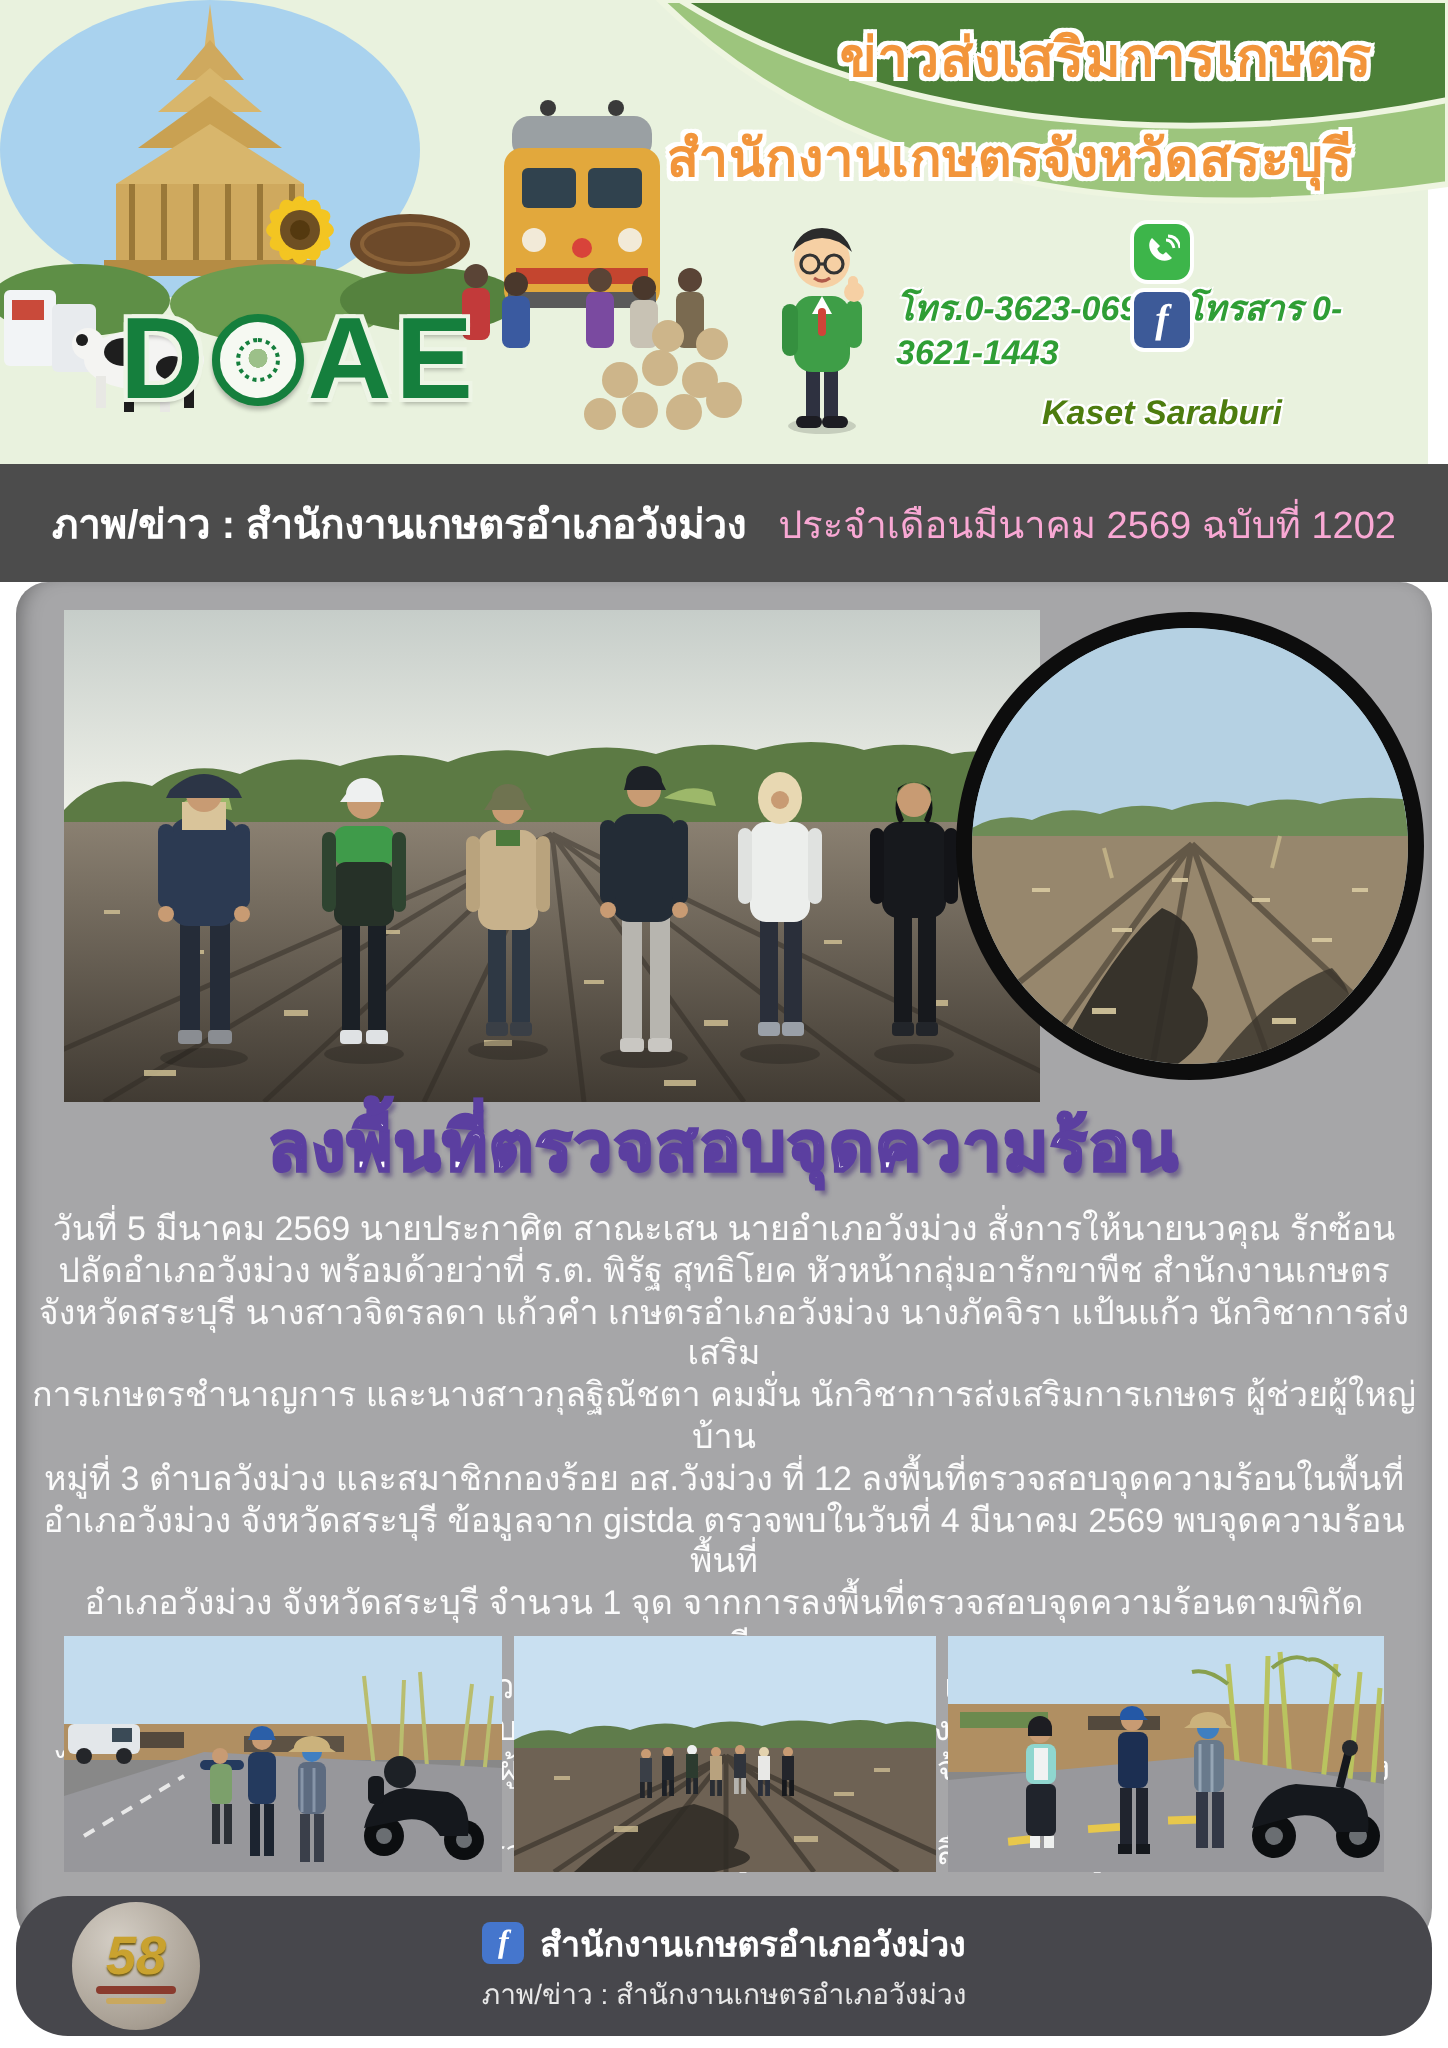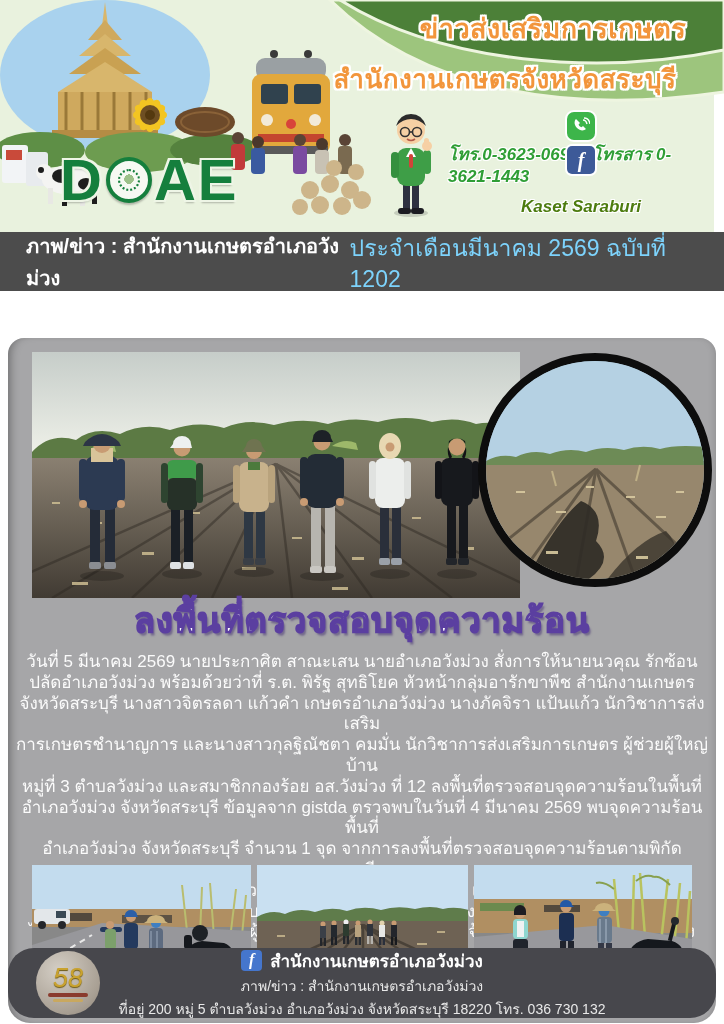--- a/index.html
+++ b/index.html
@@ -41,7 +41,7 @@
   .title-bar { position:absolute; left:0; top:232px; width:724px; height:59px; background:#4c4c4c;
     display:flex; align-items:center; justify-content:space-between; padding:0 26px; }
   .title-bar .left { color:#fff; font-size:20px; font-weight:bold; }
-  .title-bar .right { color:#7dd3fc; font-size:23px; }
+  .title-bar .right { color:#f9a8d4; font-size:19px; }
 
   
   .card { position:absolute; left:8px; top:291px; width:708px; height:685px; background:#a6a6a8;

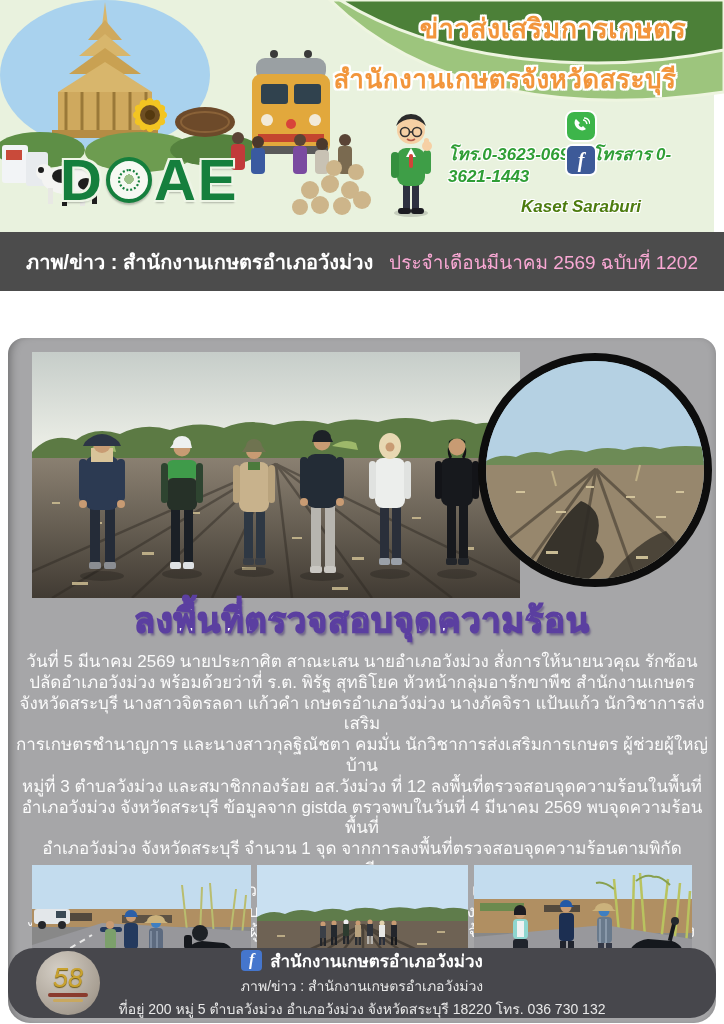--- a/index.html
+++ b/index.html
@@ -46,7 +46,7 @@
   
   .card { position:absolute; left:8px; top:291px; width:708px; height:685px; background:#a6a6a8;
     border-radius:16px 16px 22px 22px;
-    box-shadow:inset 8px 0 10px -6px rgba(0,0,0,.35), inset -5px 0 9px -6px rgba(0,0,0,.22);margin-top:47px; }
+    box-shadow:inset 8px 0 10px -6px rgba(0,0,0,.35), inset -5px 0 9px -6px rgba(0,0,0,.22); }
   .main-photo { position:absolute; left:24px; top:14px; width:488px; height:246px; overflow:hidden; background:#777; }
   .inset-circle { position:absolute; left:470px; top:15px; width:234px; height:234px; border-radius:50%;
     border:8px solid #0d0d0d; overflow:hidden; background:#9cb6c6; }

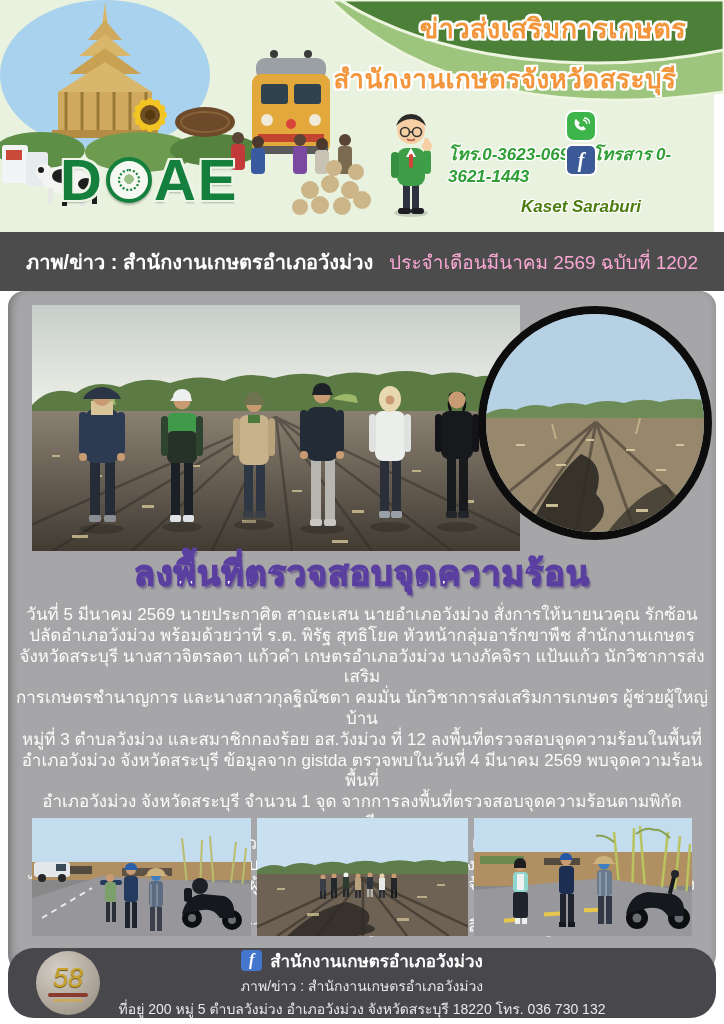--- a/index.html
+++ b/index.html
@@ -64,7 +64,7 @@
   .badge58 { position:absolute; left:28px; top:3px; width:64px; height:64px; border-radius:50%;
     background:radial-gradient(circle at 35% 30%, #d4cec5, #a89f93 70%, #8e8478);
     display:flex; flex-direction:column; align-items:center; justify-content:center; overflow:hidden; }
-  .badge58 .num { font-size:27px; font-weight:normal; font-style:italic; color:#c9a22f;
+  .badge58 .num { font-size:27px; font-weight:bold; font-style:italic; color:#c9a22f;
     text-shadow:0 1px 1px #6e5a14; line-height:26px; }
   .badge58 .bar1 { width:40px; height:4px; background:#8a3b2e; border-radius:2px; margin-top:2px; }
   .badge58 .bar2 { width:30px; height:3px; background:#c9a85f; border-radius:2px; margin-top:2px; }

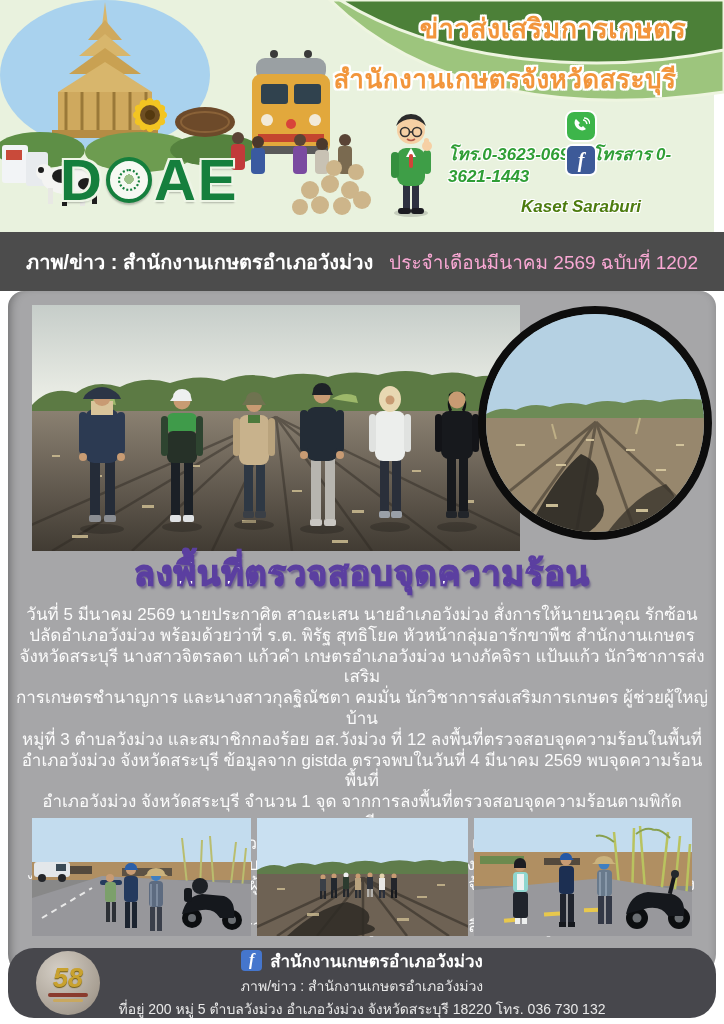--- a/index.html
+++ b/index.html
@@ -618,7 +618,6 @@
         <span class="name">สำนักงานเกษตรอำเภอวังม่วง</span>
       </div>
       <div class="credit">ภาพ/ข่าว : สำนักงานเกษตรอำเภอวังม่วง</div>
-      <div class="address">ที่อยู่ 200 หมู่ 5 ตำบลวังม่วง อำเภอวังม่วง จังหวัดสระบุรี 18220 โทร. 036 730 132</div>
     </div>
   </footer>
 

